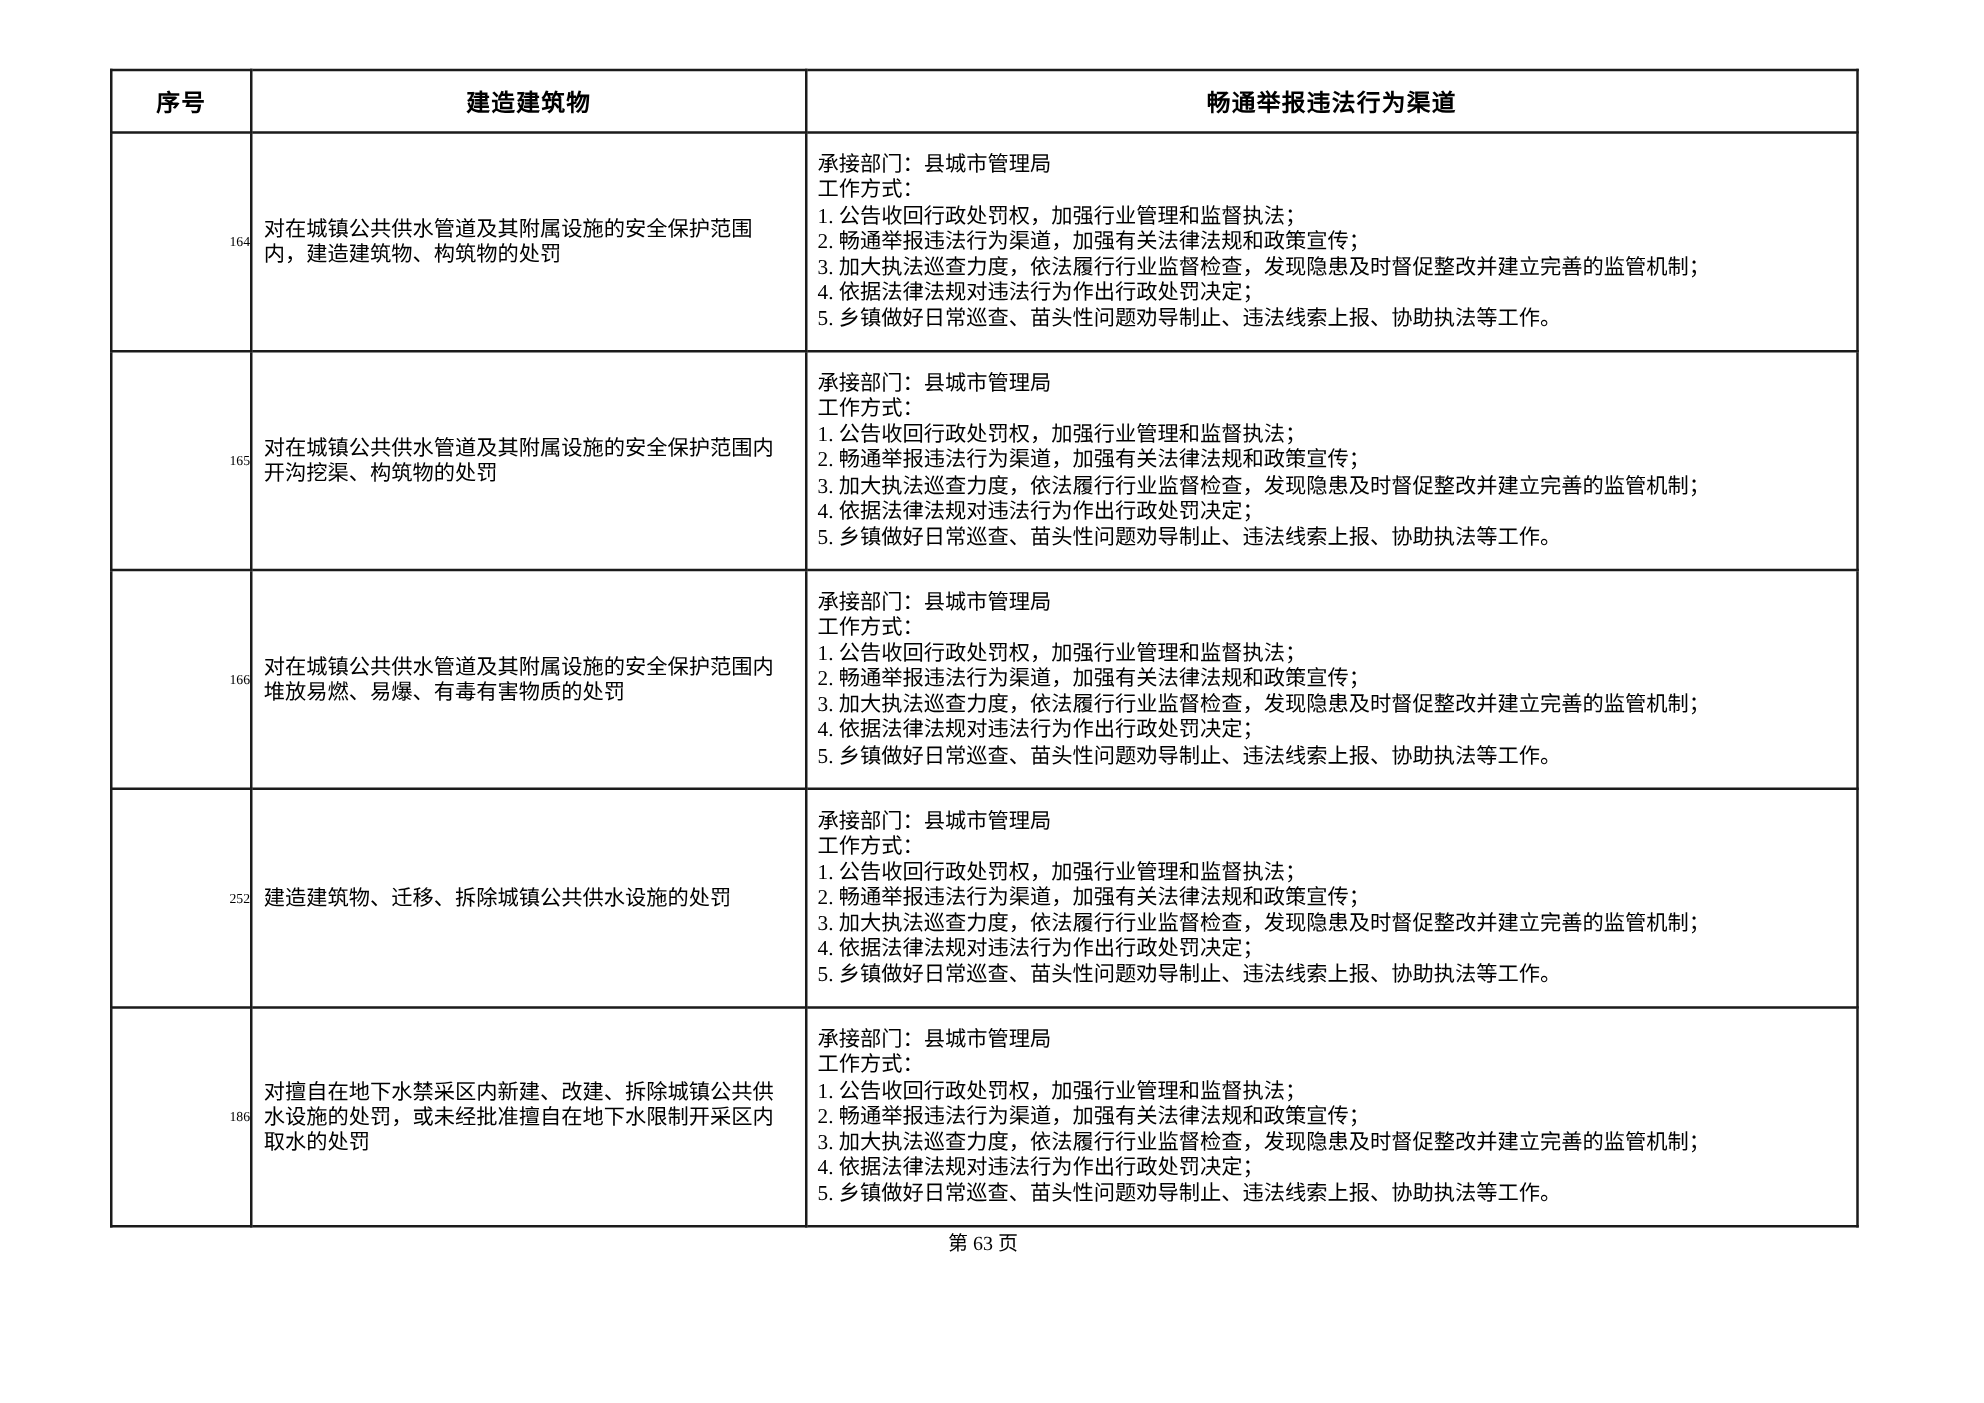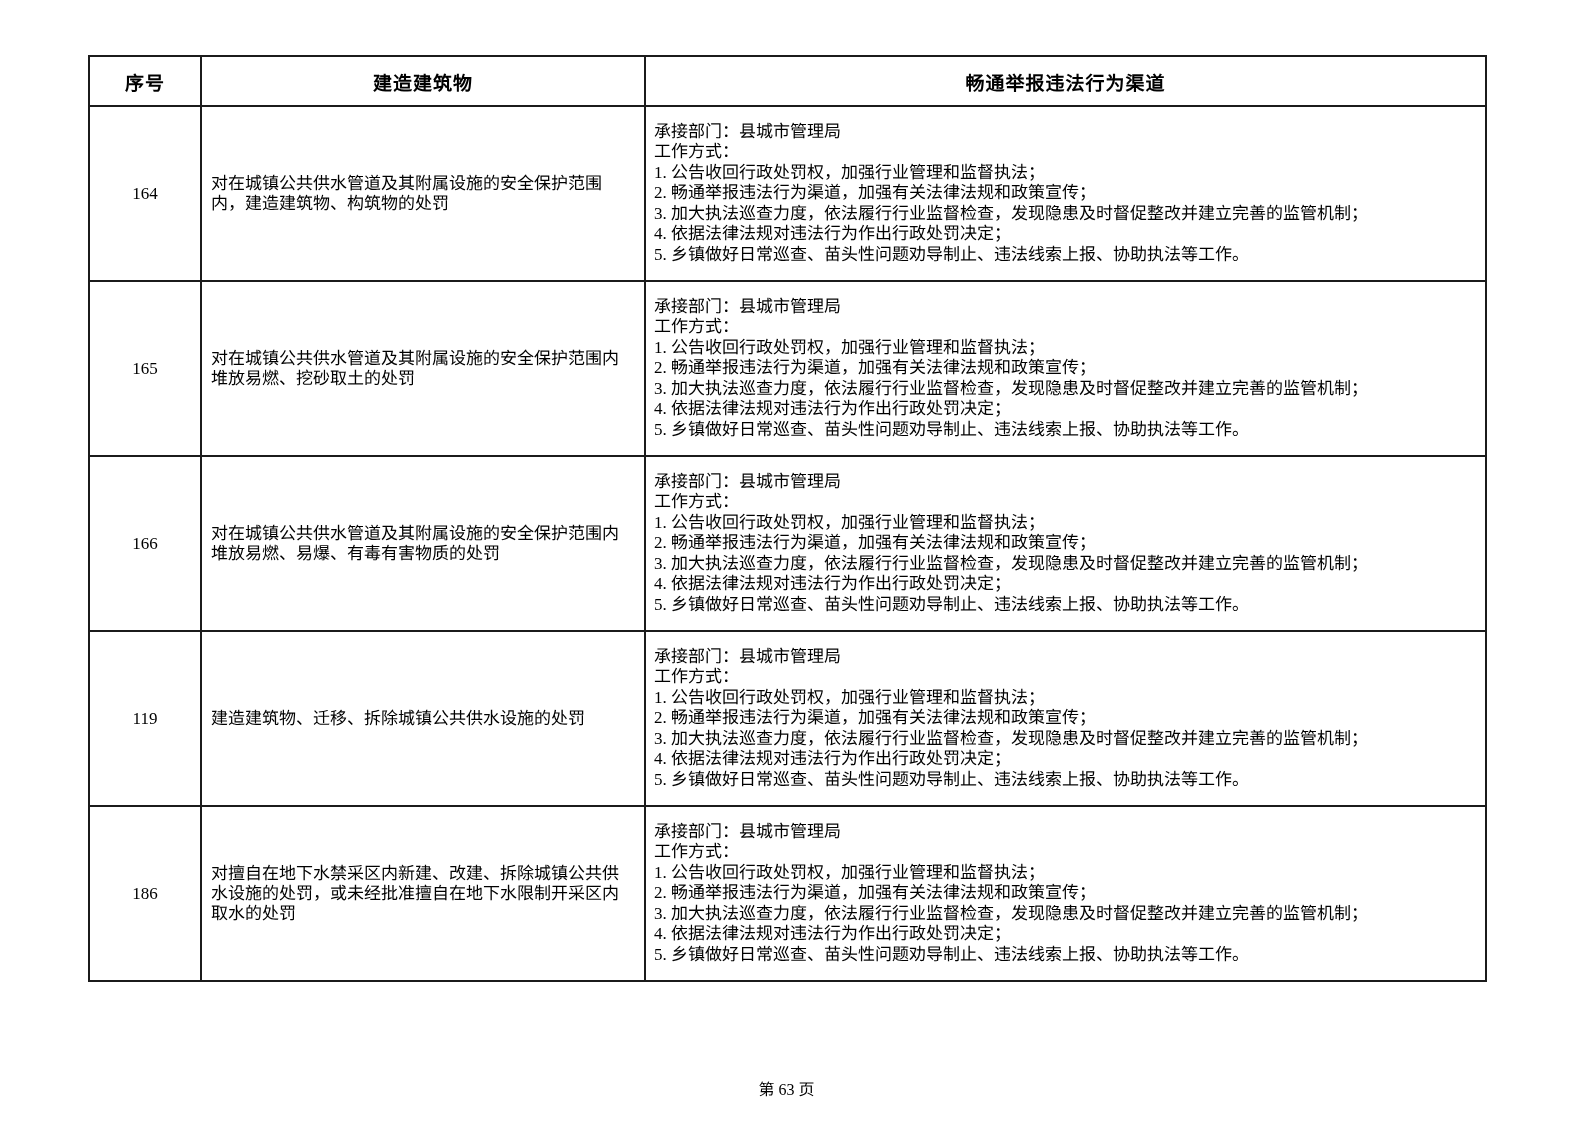--- a/index.html
+++ b/index.html
@@ -35,8 +35,8 @@
   .col-detail { width: 841px; }
   .doc-table tbody tr { height: 175px; }
   td.c-no {
-    text-align: center;
-    font-size: 17px;
+    text-align: right;
+    font-size: 11px;
   }
   td.c-name {
     font-size: 17px;

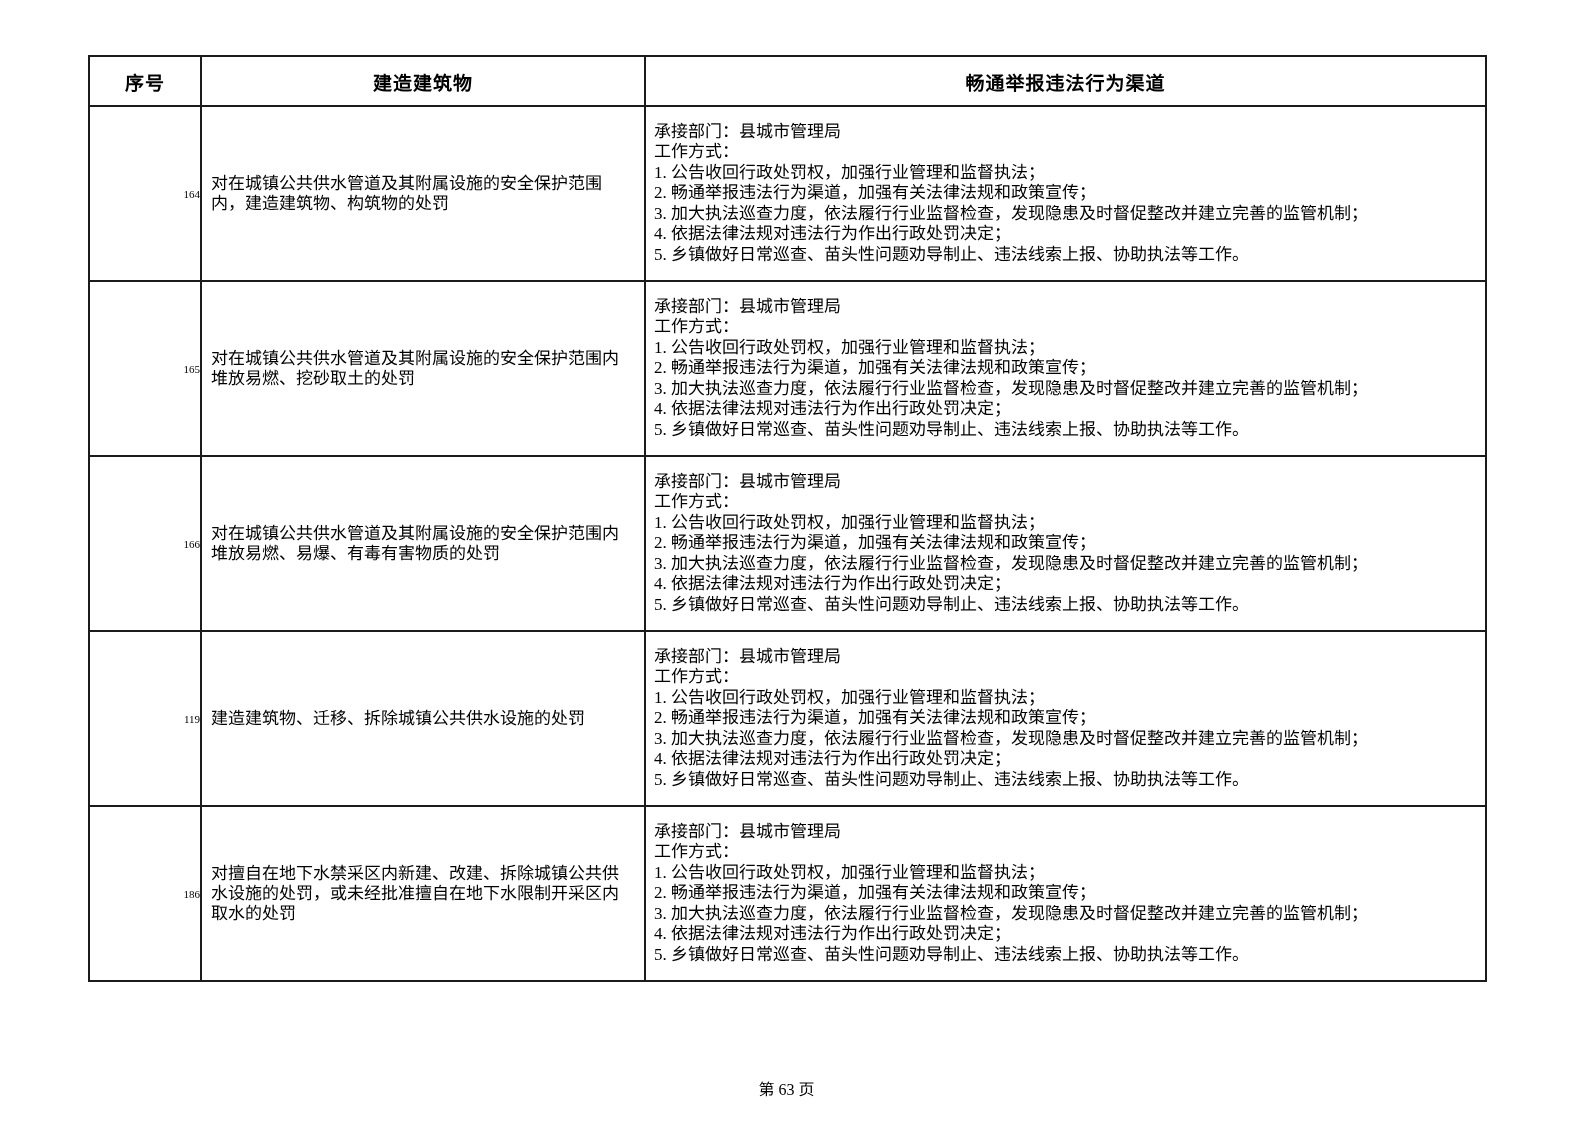--- a/index.html
+++ b/index.html
@@ -95,7 +95,7 @@
 
   <tr>
     <td class="c-no">165</td>
-    <td class="c-name">对在城镇公共供水管道及其附属设施的安全保护范围内堆放易燃、挖砂取土的处罚</td>
+    <td class="c-name">对在城镇公共供水管道及其附属设施的安全保护范围内开沟挖渠、构筑物的处罚</td>
     <td class="c-detail">
           <div class="detail-line">承接部门：县城市管理局</div>
           <div class="detail-line">工作方式：</div>

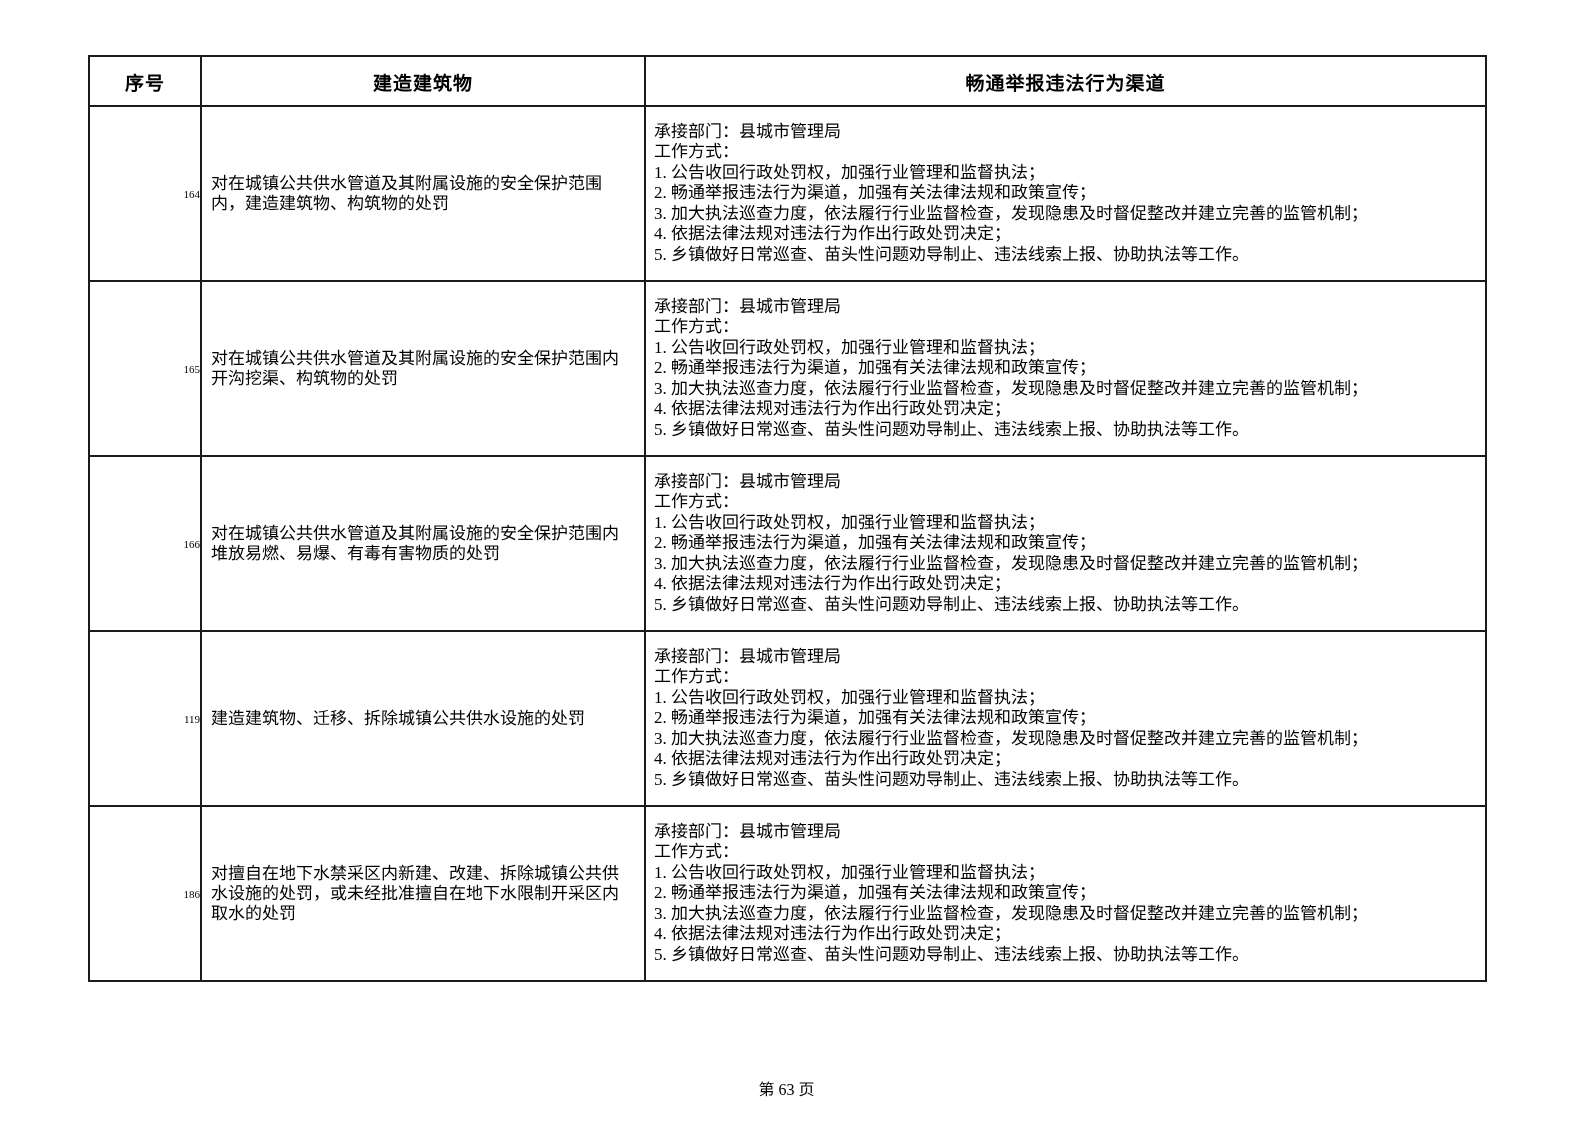--- a/index.html
+++ b/index.html
@@ -122,7 +122,7 @@
   </tr>
 
   <tr>
-    <td class="c-no">119</td>
+    <td class="c-no">252</td>
     <td class="c-name">建造建筑物、迁移、拆除城镇公共供水设施的处罚</td>
     <td class="c-detail">
           <div class="detail-line">承接部门：县城市管理局</div>

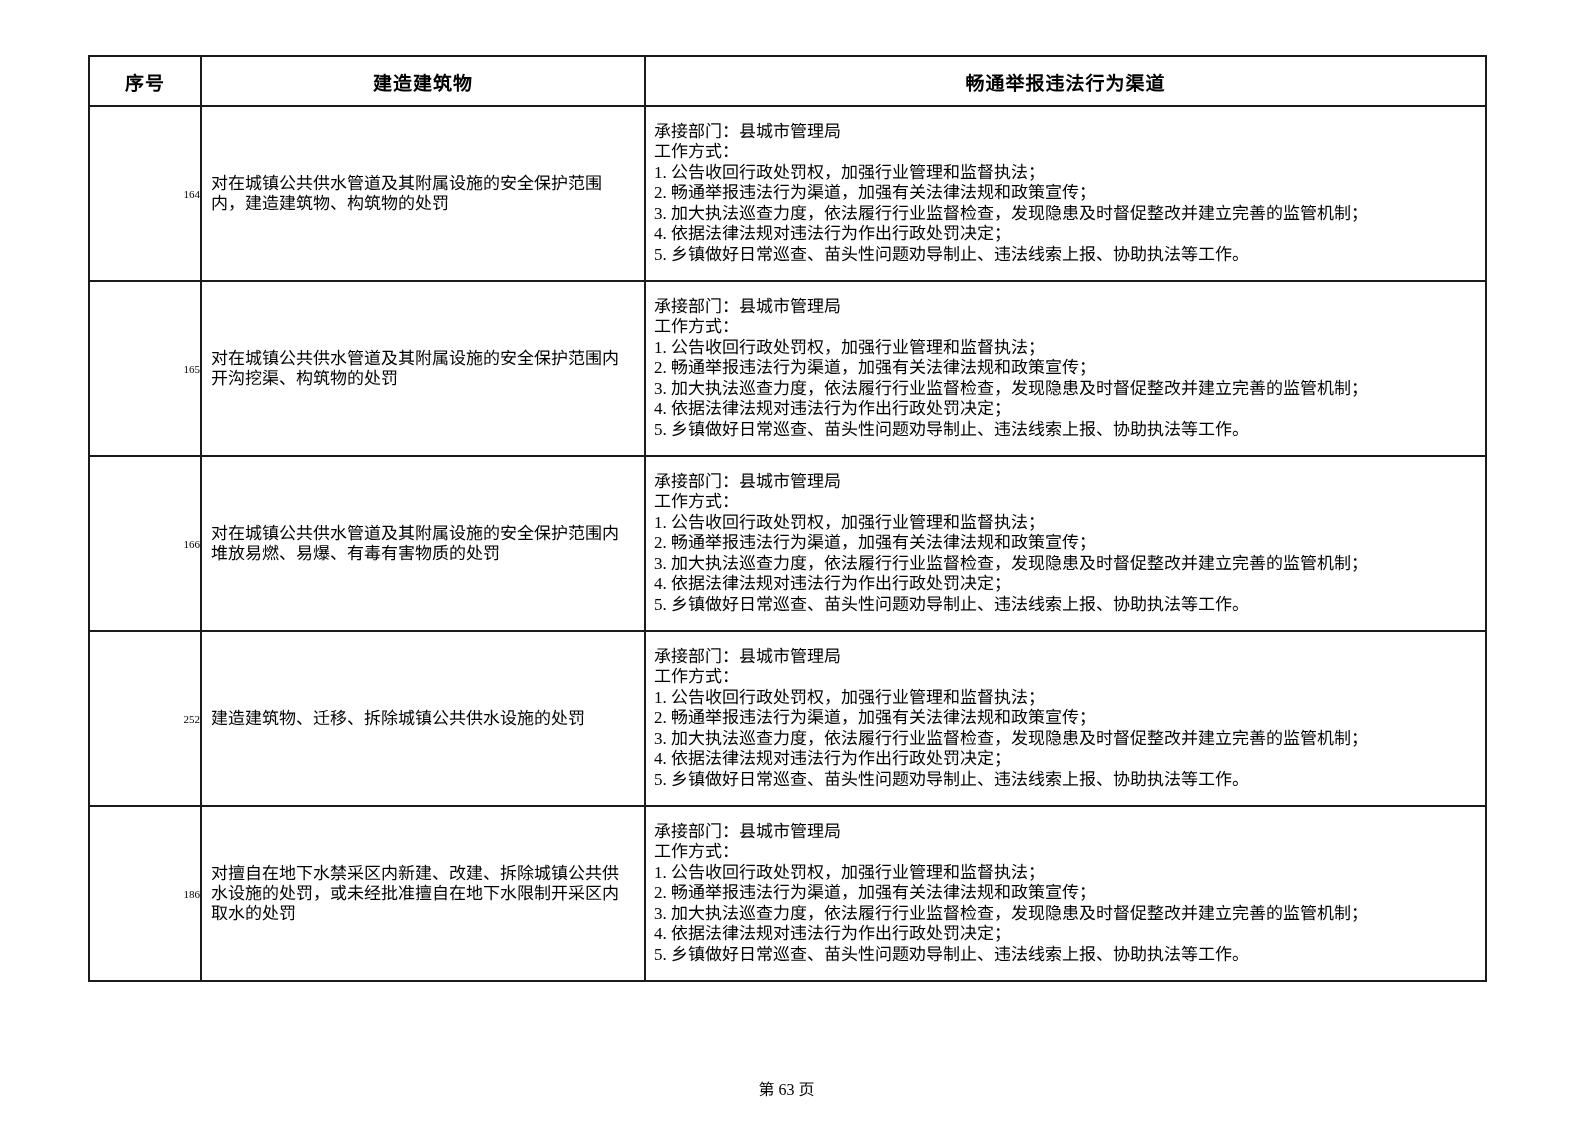--- a/index.html
+++ b/index.html
@@ -55,7 +55,7 @@
   }
   .page-footer {
     position: absolute;
-    top: 1076px;
+    top: 981px;
     left: 0;
     width: 1573px;
     text-align: center;

